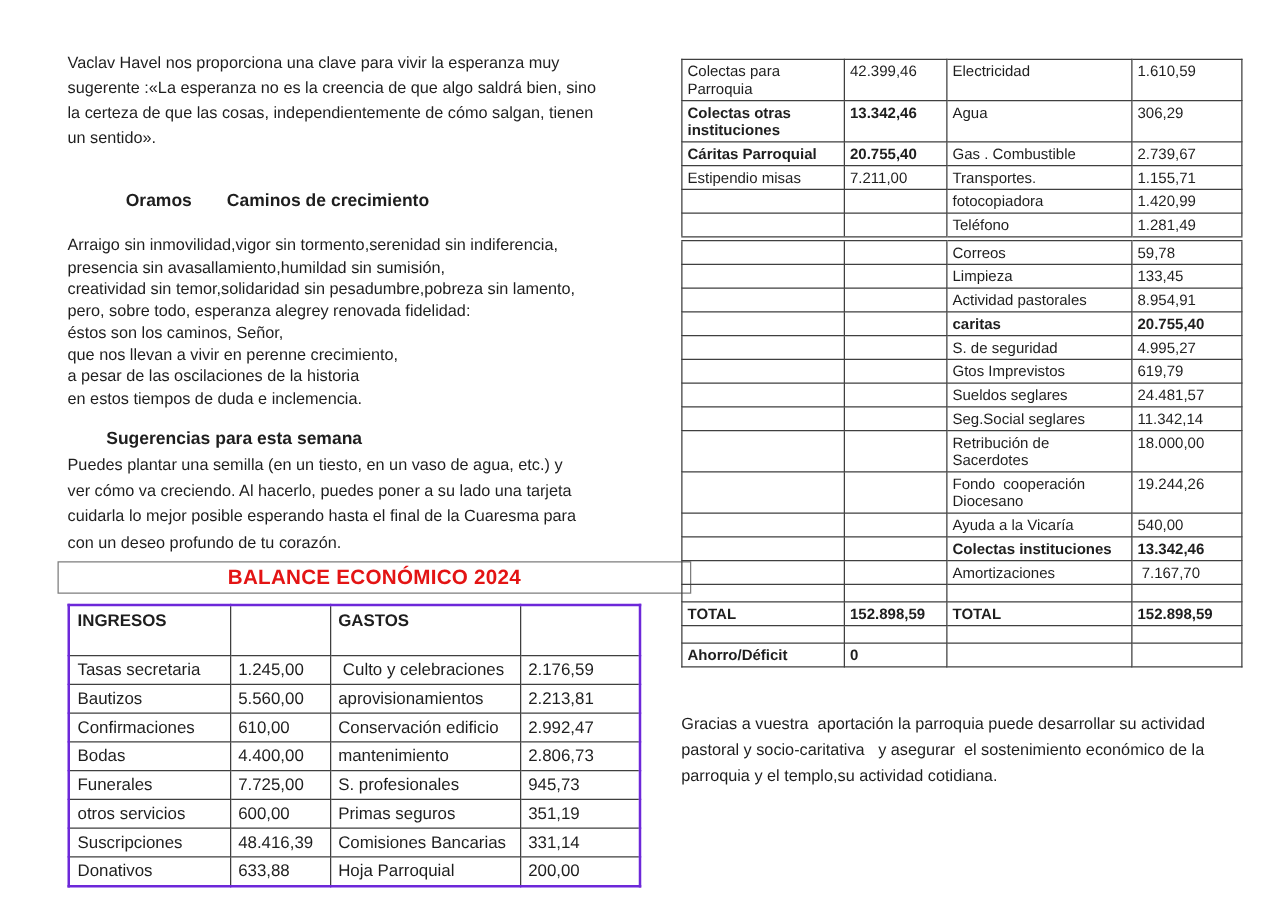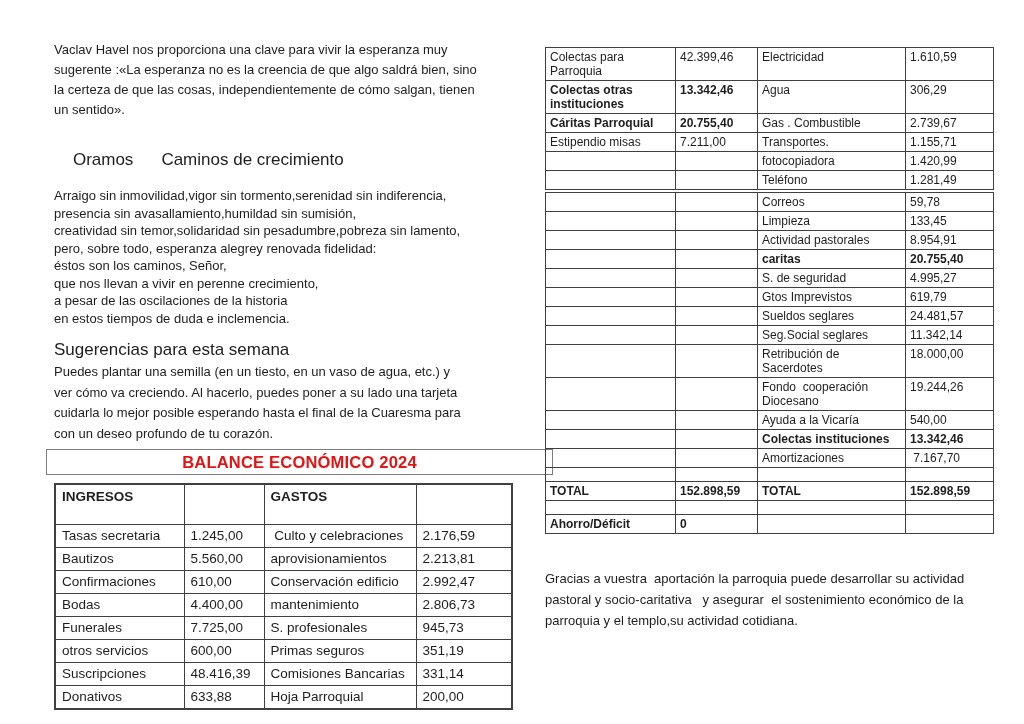--- a/index.html
+++ b/index.html
@@ -21,7 +21,7 @@
   .suggestions-text .line { line-height: 20.5px; }
   .closing .line { line-height: 21px; }
 
-  .heading { font-weight: normal; font-size: 17px; line-height: 18px; white-space: pre; }
+  .heading { font-weight: bold; font-size: 14px; line-height: 18px; white-space: pre; margin-left: 31px; }
   .oramos-heading { margin-top: 13px; }
   .oramos-title { margin-left: 28px; }
   .suggestions-heading { margin-top: 14px; }

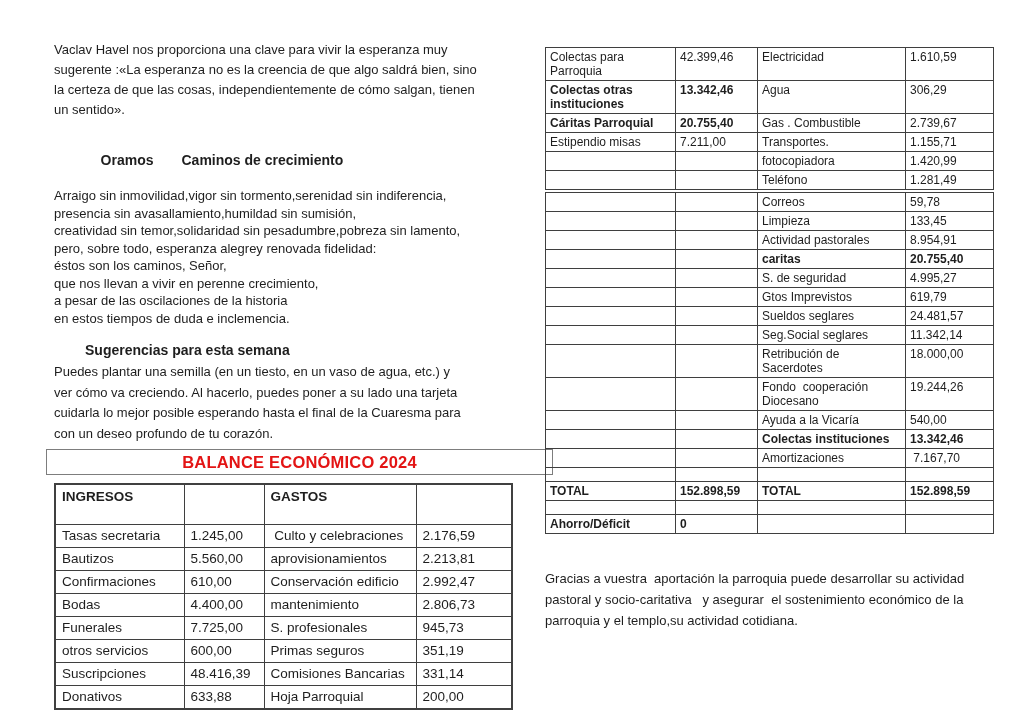--- a/index.html
+++ b/index.html
@@ -40,7 +40,7 @@
   table { border-collapse: collapse; table-layout: fixed; }
   .b { font-weight: bold; }
 
-  .balance-table { width: 457px; margin-top: 8px; border: 2px solid #404040; font-size: 13.5px; }
+  .balance-table { width: 457px; margin-top: 8px; border: 2px solid #6d28d9; font-size: 13.5px; }
   .balance-table th, .balance-table td { border: 1px solid #3f3f3f; white-space: pre; overflow: hidden; }
   .balance-table th { text-align: left; vertical-align: top; height: 40px; padding: 4px 6px; font-size: 13.5px; }
   .balance-table td { height: 16px; line-height: 16px; padding: 3px 6px; vertical-align: top; }

